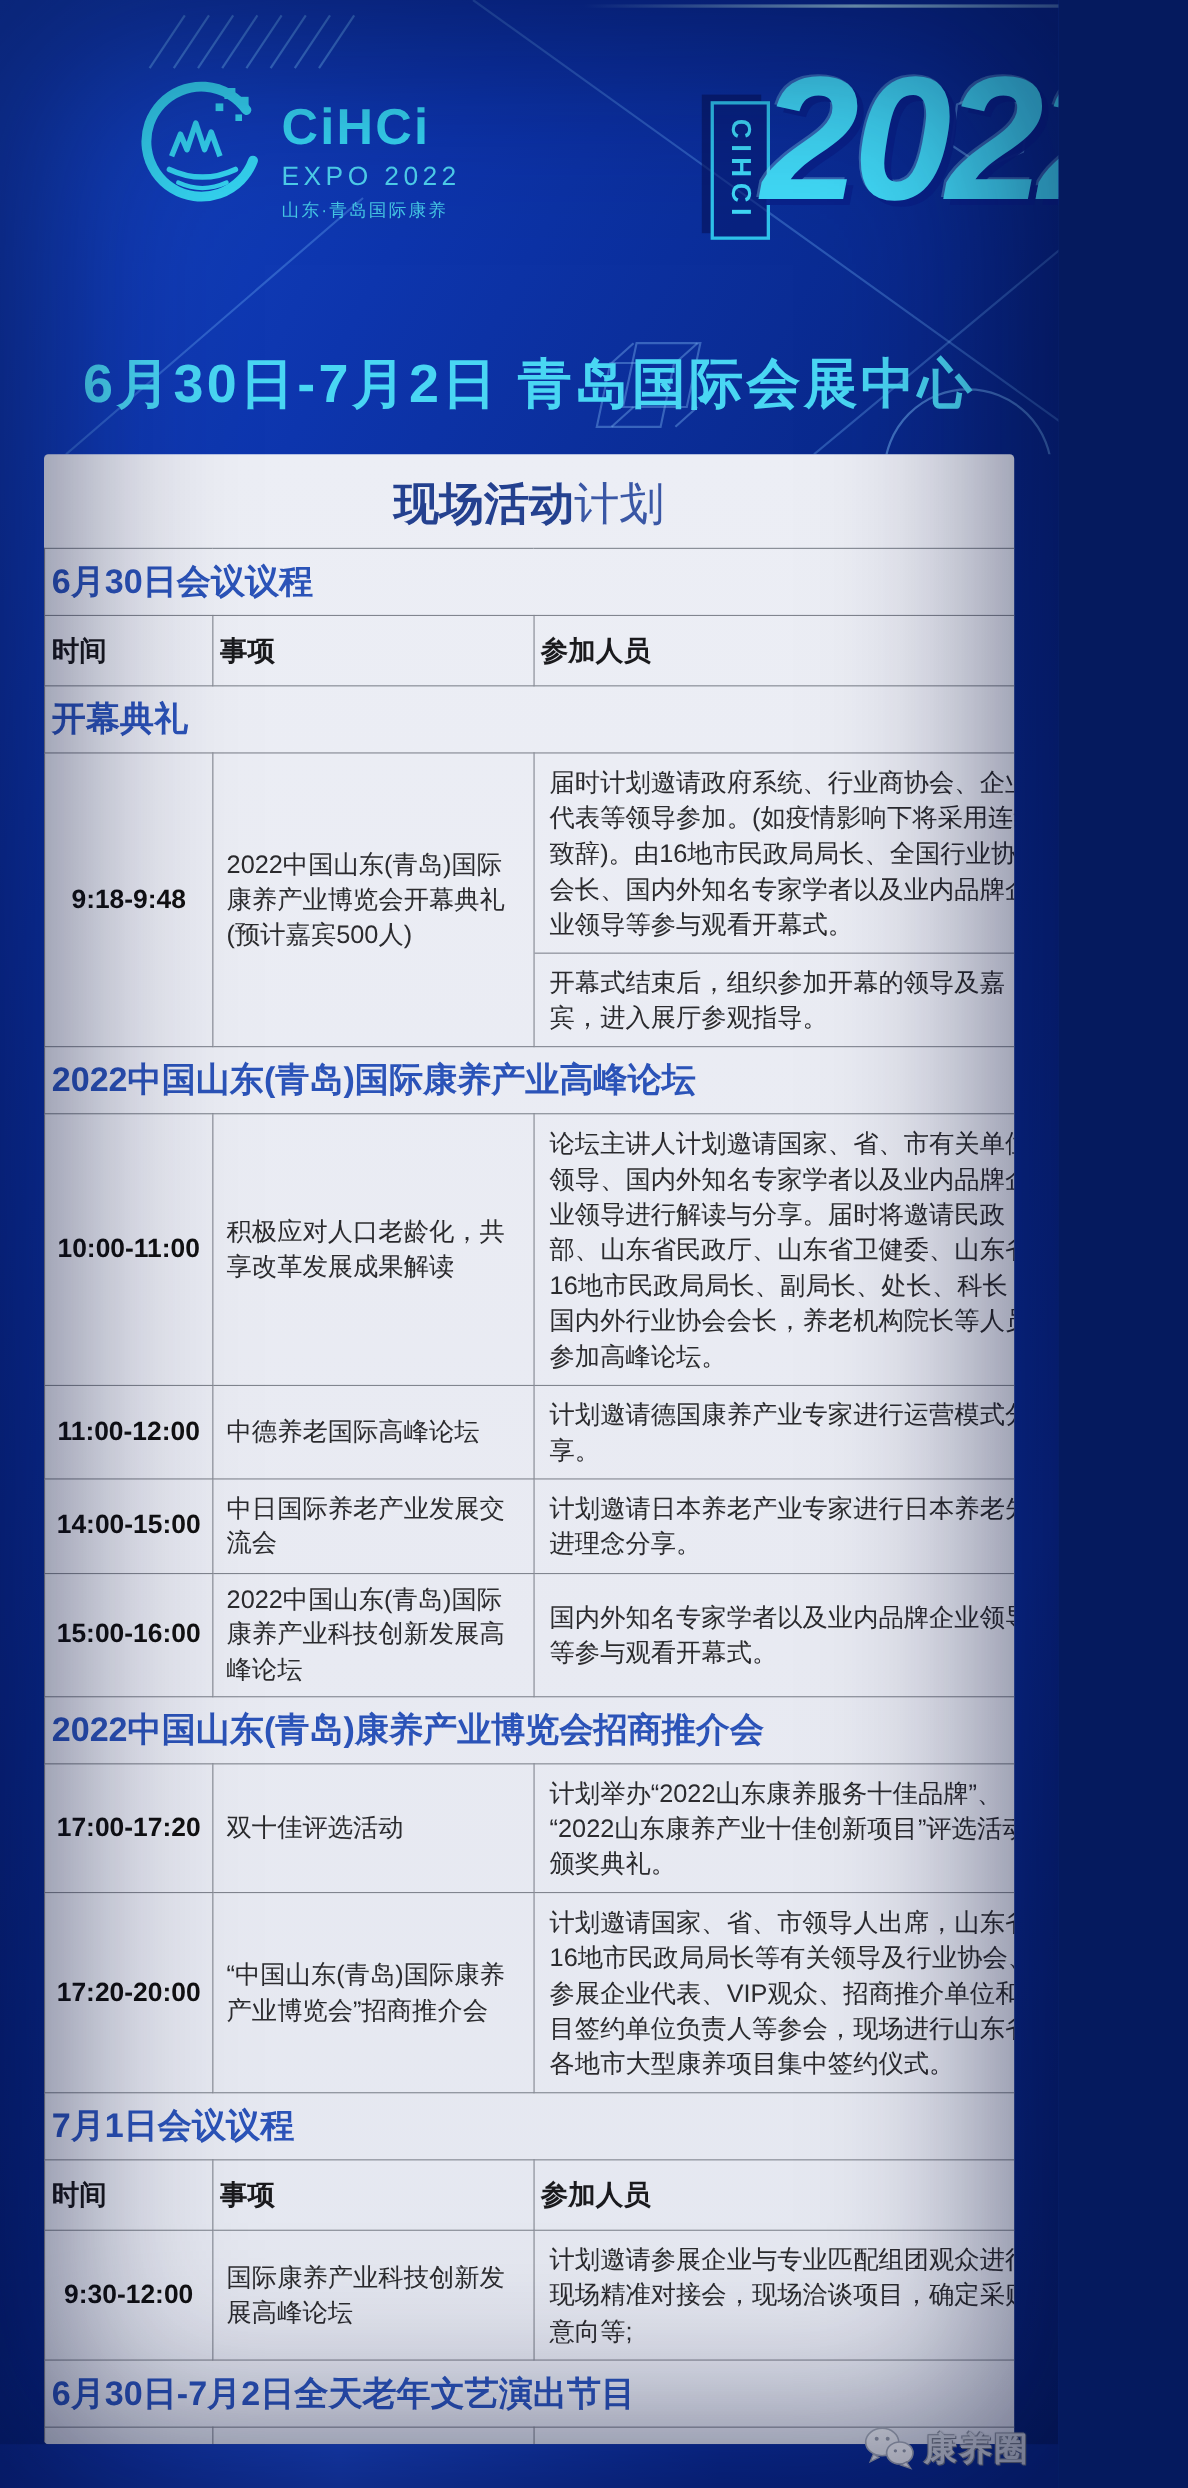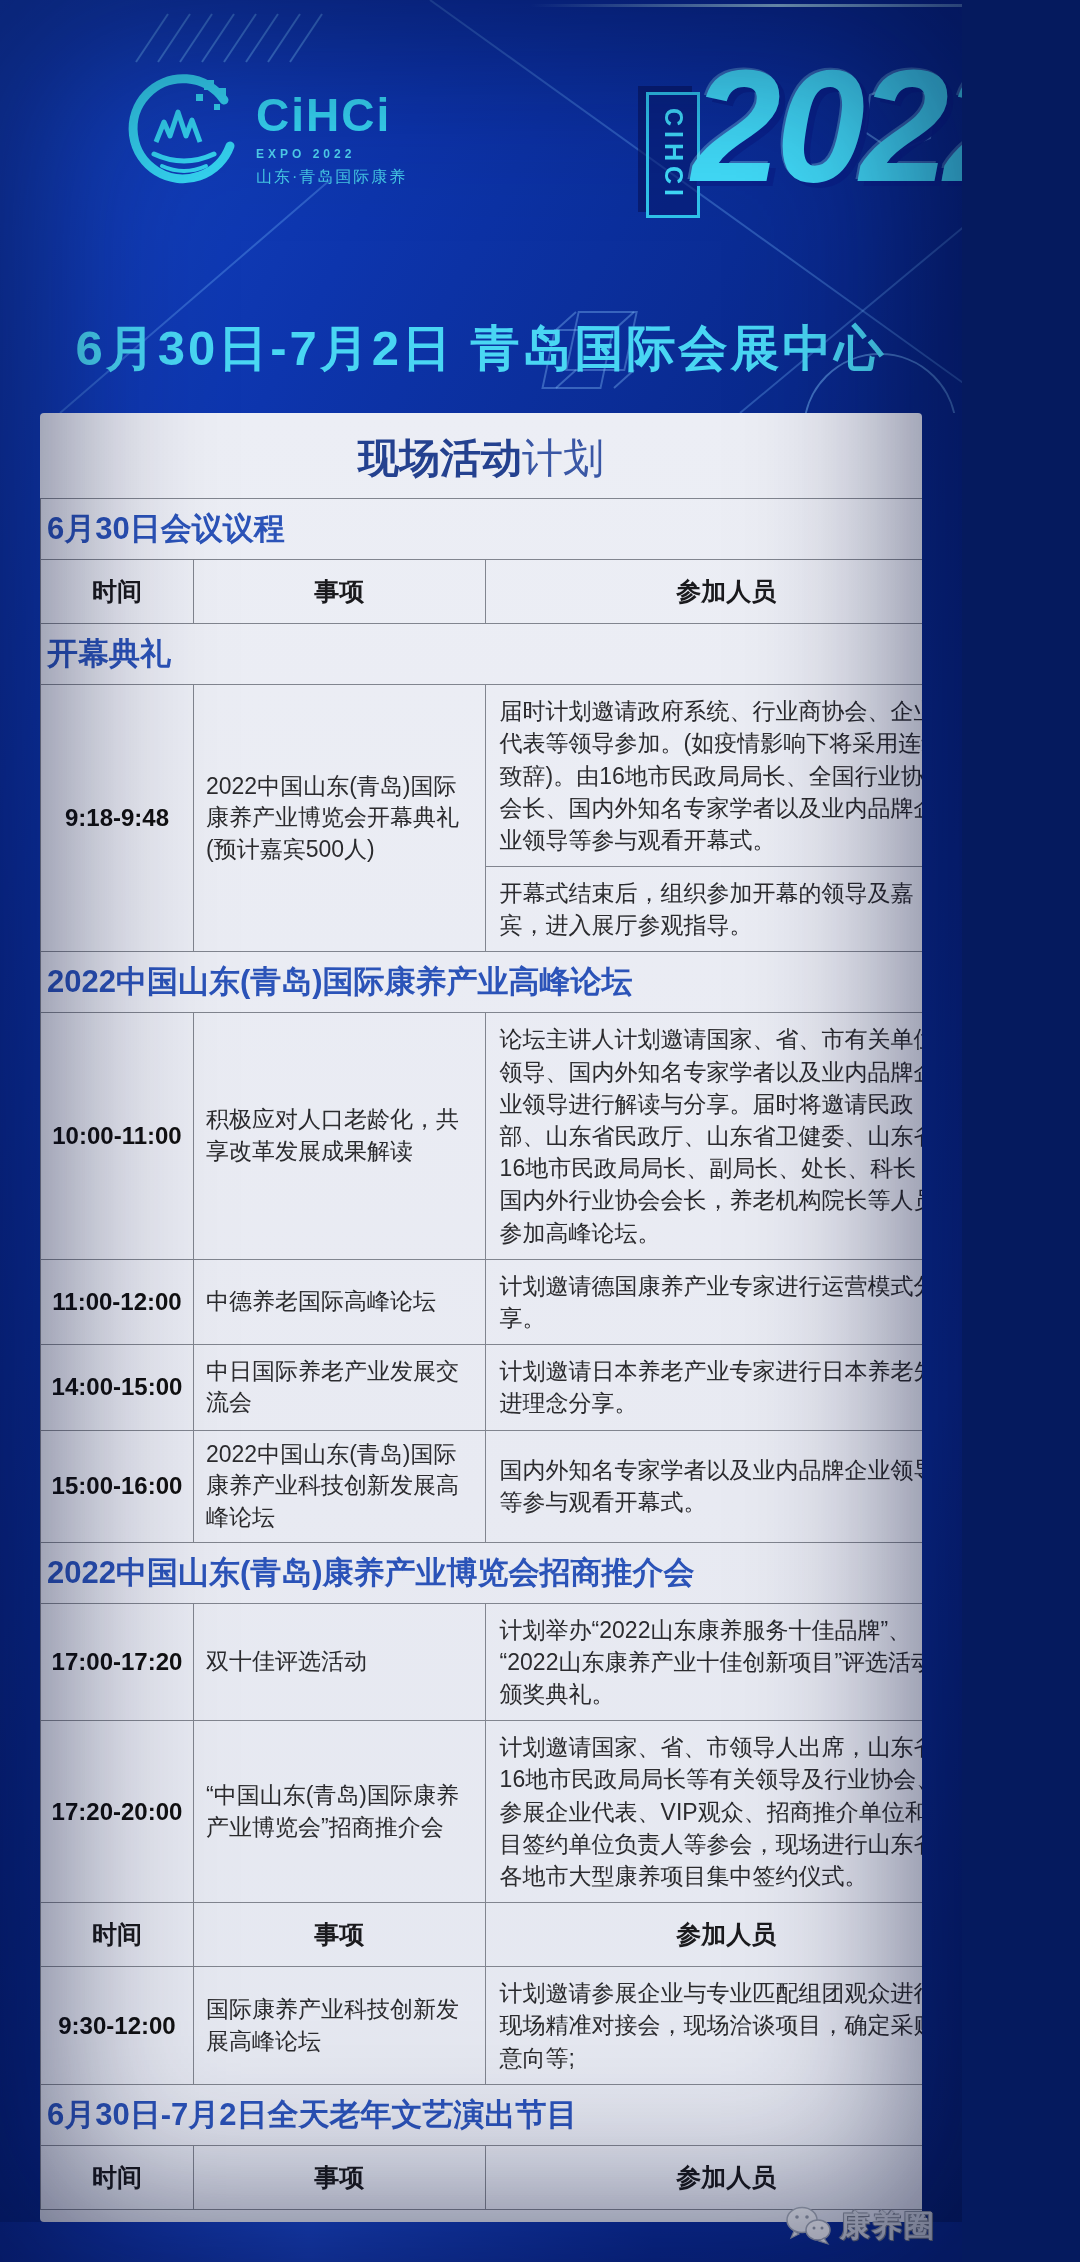--- a/index.html
+++ b/index.html
@@ -18,7 +18,7 @@
   .logo{position:absolute;left:126px;top:70px;display:flex;align-items:flex-start;gap:14px;}
   .logo-texts{display:flex;flex-direction:column;margin-top:22px;}
   .logo-name{font-size:46px;font-weight:bold;color:#37d7f3;letter-spacing:2px;line-height:1;}
-  .logo-expo{font-size:12px;color:#4fd2ee;letter-spacing:4px;margin-top:9px;font-weight:bold;}
+  .logo-expo{font-size:24px;color:#4fd2ee;letter-spacing:4px;margin-top:9px;}
   .logo-sub{font-size:16px;color:#45c8e6;letter-spacing:2px;margin-top:6px;}
   .cihci-box{position:absolute;left:646px;top:92px;width:48px;height:120px;
     border:3px solid #2fc3ea;display:flex;align-items:center;justify-content:center;

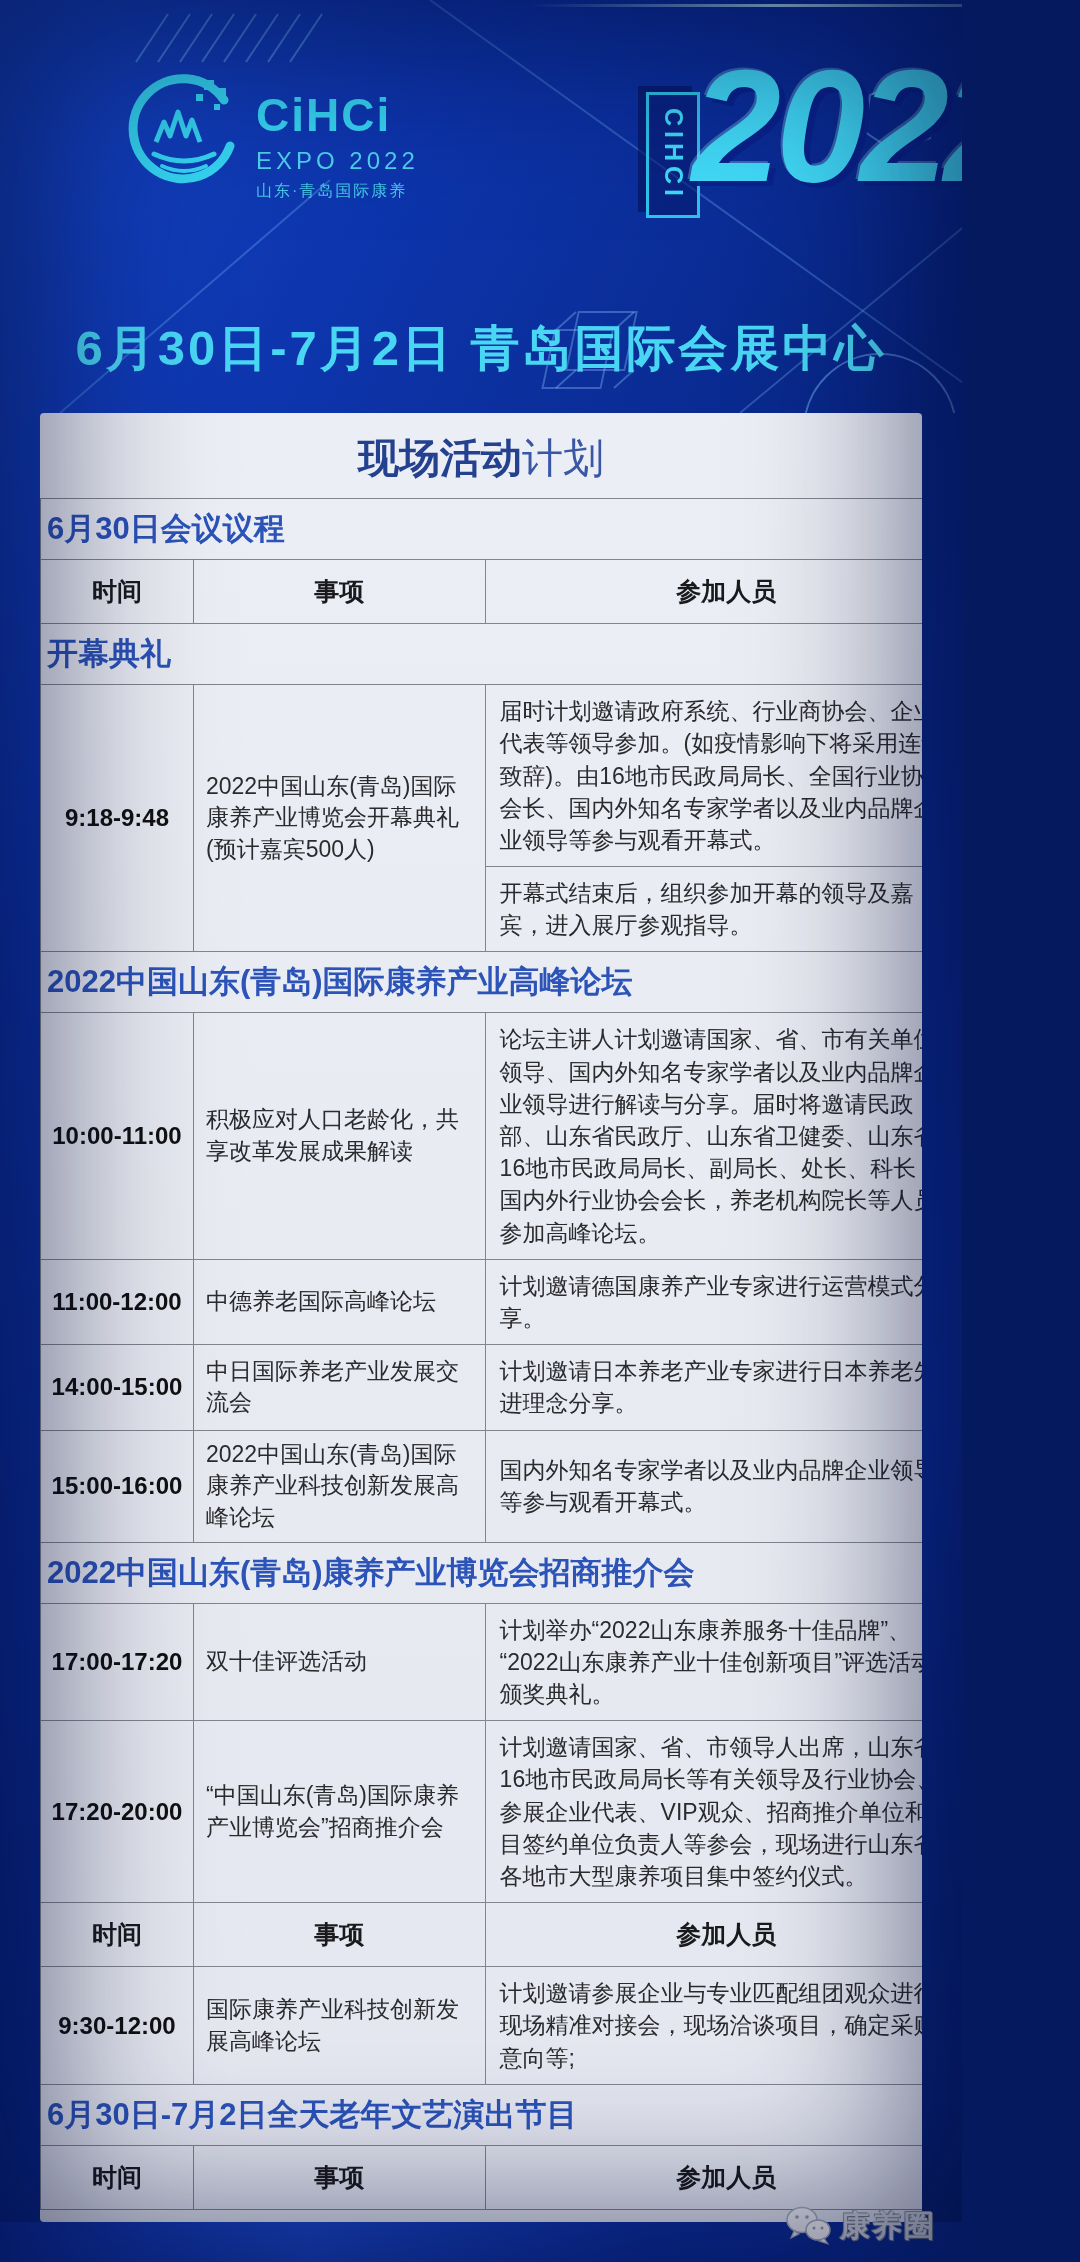--- a/index.html
+++ b/index.html
@@ -44,7 +44,7 @@
   table.sched{width:928px;margin:16px auto 0;border-collapse:collapse;background:transparent;}
   table.sched td{border:1px solid #81858f;vertical-align:middle;}
   td.sec{color:#2b53b8;font-weight:bold;font-size:31px;text-align:left;padding:9px 6px;}
-  td.colh{color:#1a1a1d;font-weight:bold;font-size:25px;text-align:center;padding:15px 6px;}
+  td.colh{color:#1a1a1d;font-weight:bold;font-size:25px;text-align:left;padding:15px 6px;}
   td.time{color:#111;font-weight:bold;font-size:24px;text-align:center;
     white-space:nowrap;padding:6px 4px;}
   td.item{color:#2b2b2e;font-size:23px;line-height:1.38;padding:8px 12px;}

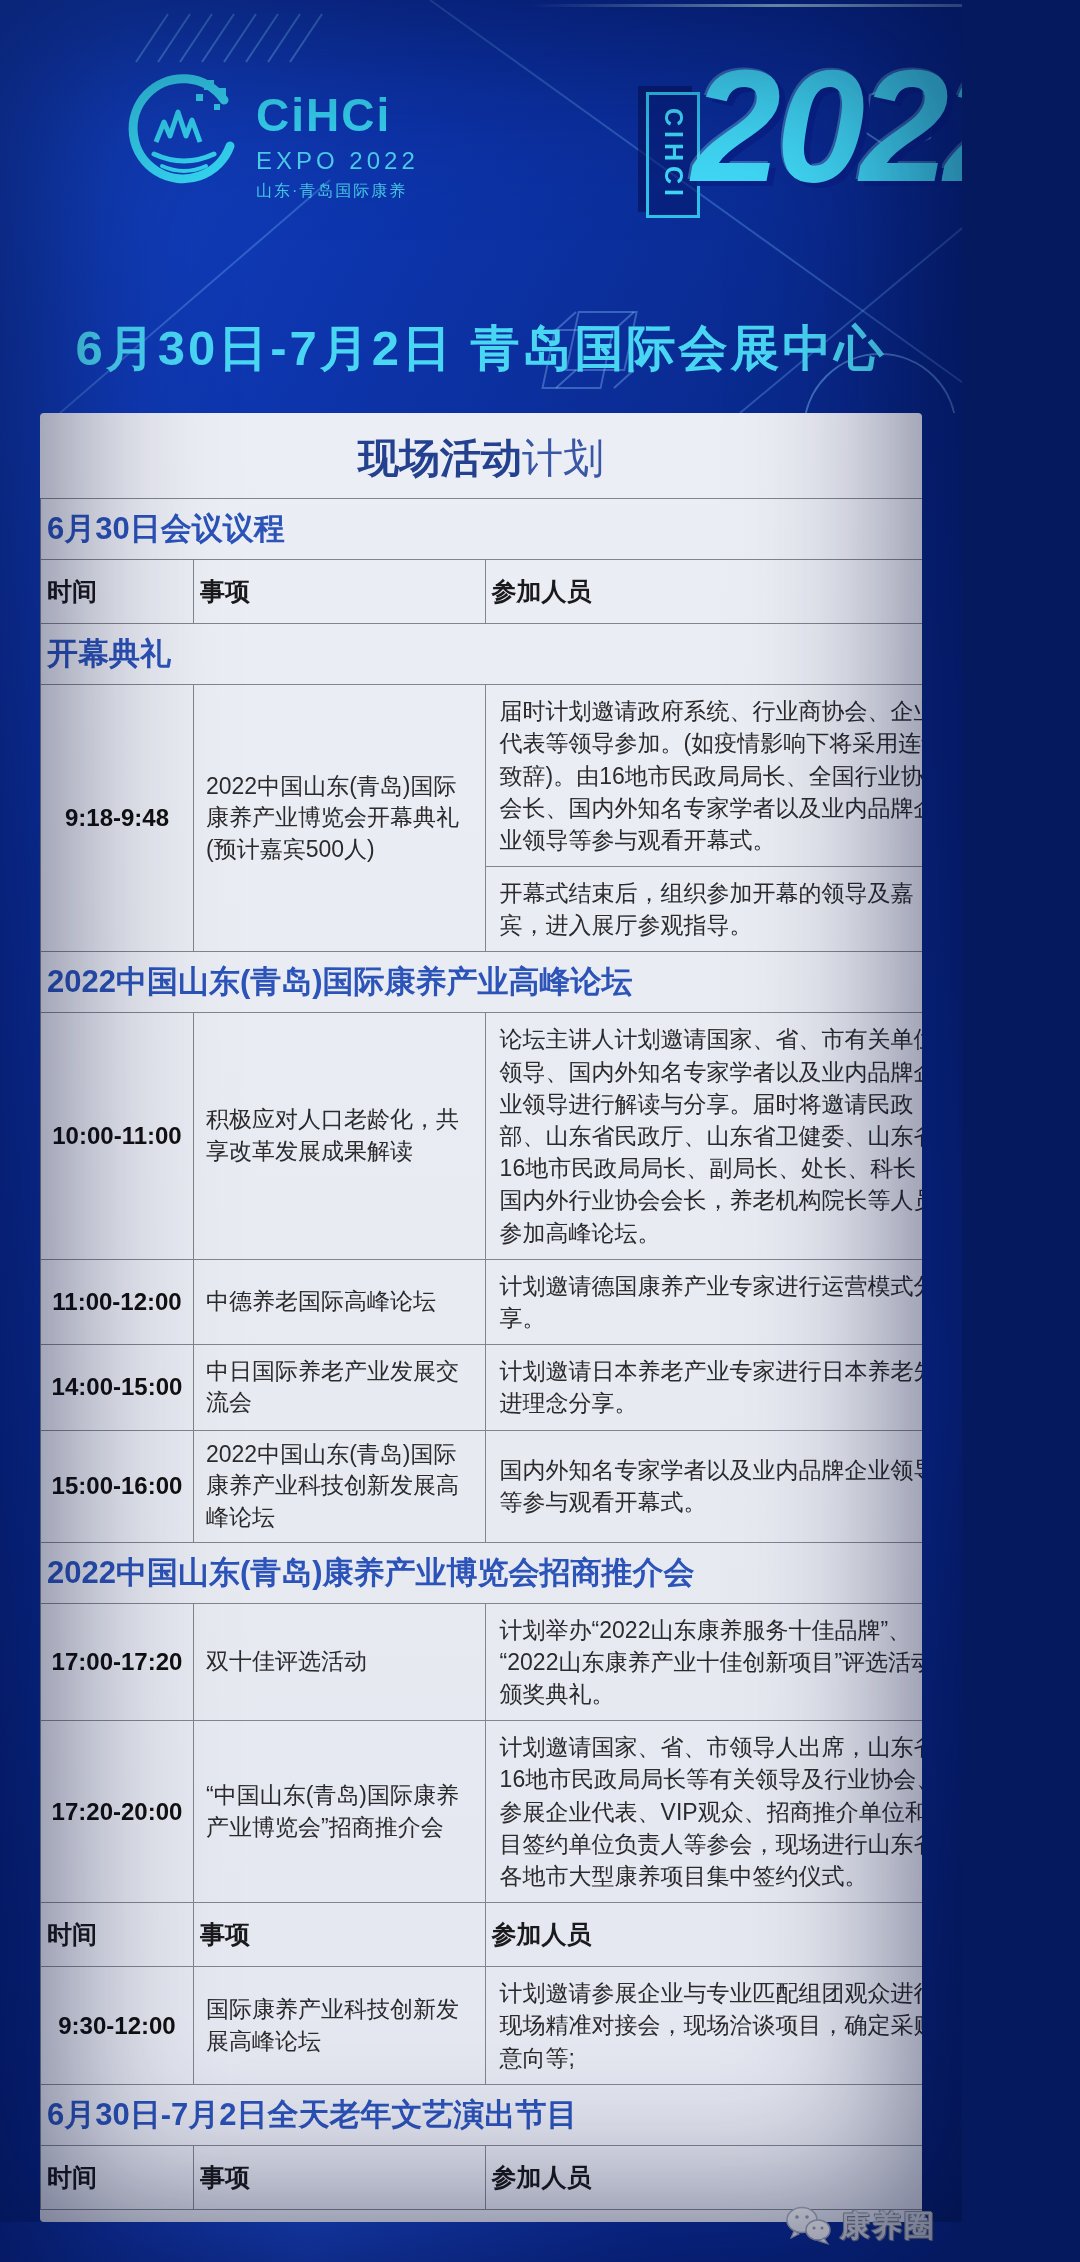--- a/index.html
+++ b/index.html
@@ -197,6 +197,9 @@
         <td class="part">计划邀请国家、省、市领导人出席，山东省16地市民政局局长等有关领导及行业协会、参展企业代表、VIP观众、招商推介单位和项目签约单位负责人等参会，现场进行山东省各地市大型康养项目集中签约仪式。</td>
       </tr>
 
+      <tr>
+            <td class="sec" colspan="3">7月1日会议议程</td>
+          </tr>
 
       <tr>
         <td class="colh">时间</td>

